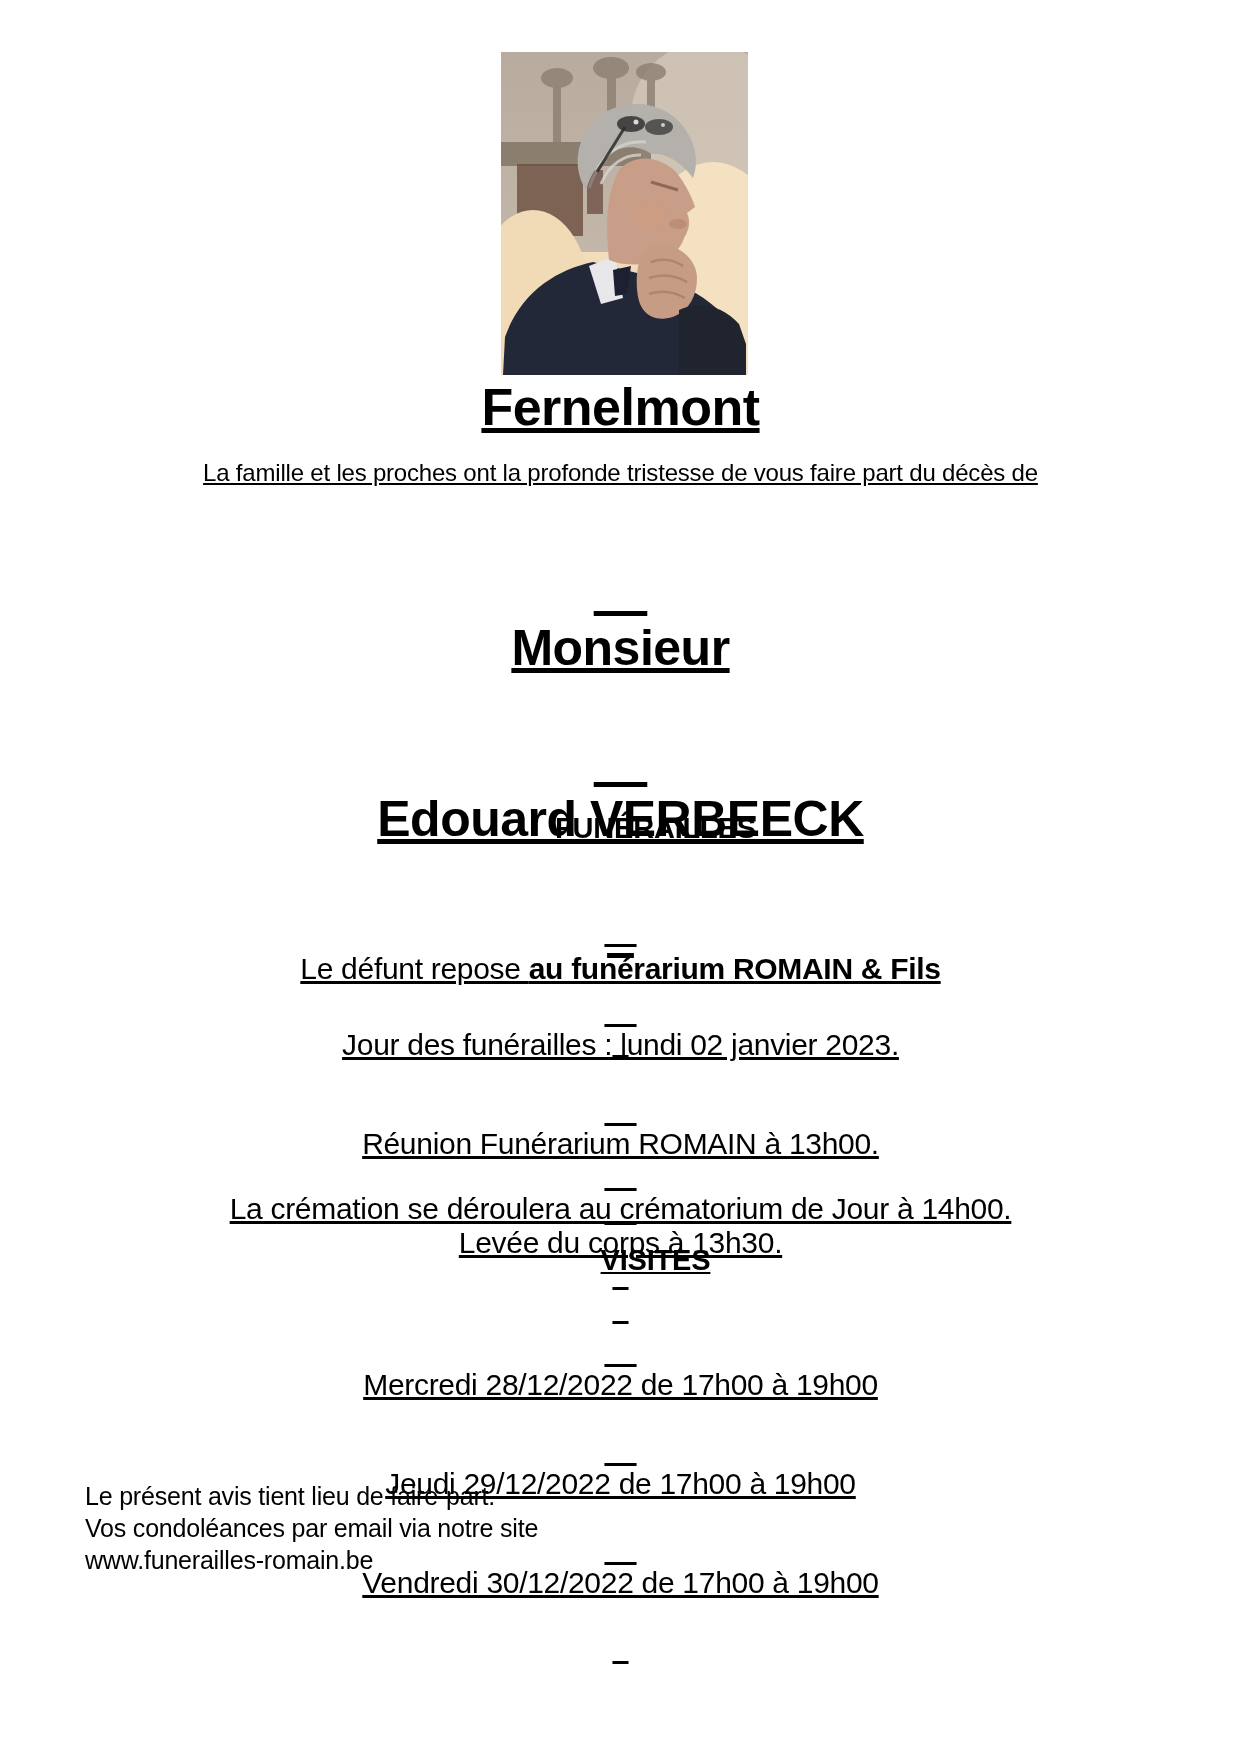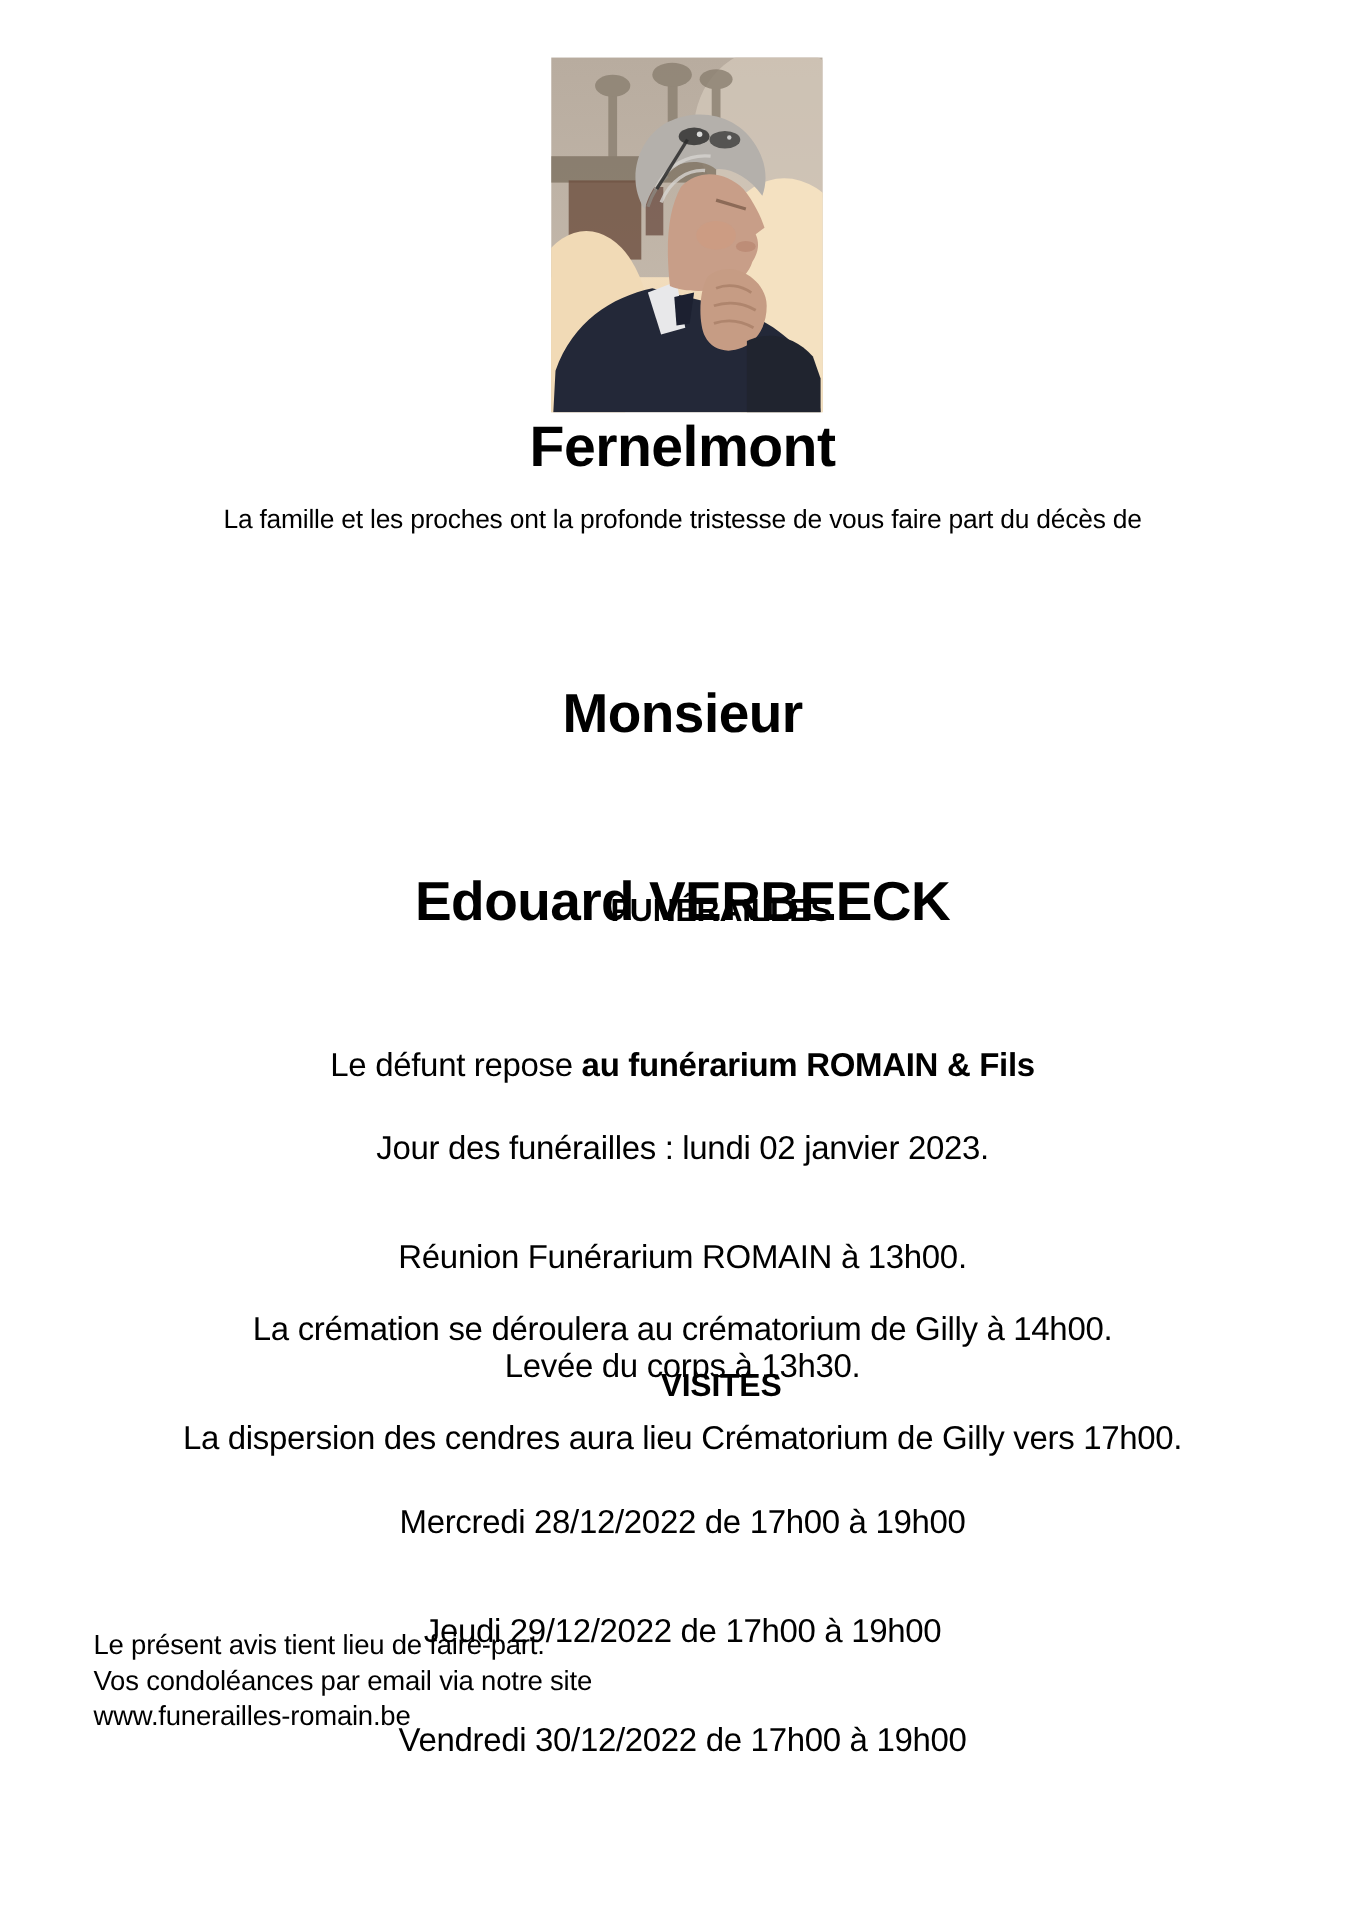--- a/index.html
+++ b/index.html
@@ -20,6 +20,7 @@
     text-align: center;
     letter-spacing: -0.3px;
     white-space: pre-wrap;
+    text-decoration: underline;
   }
   .photo-frame {
     position: absolute;

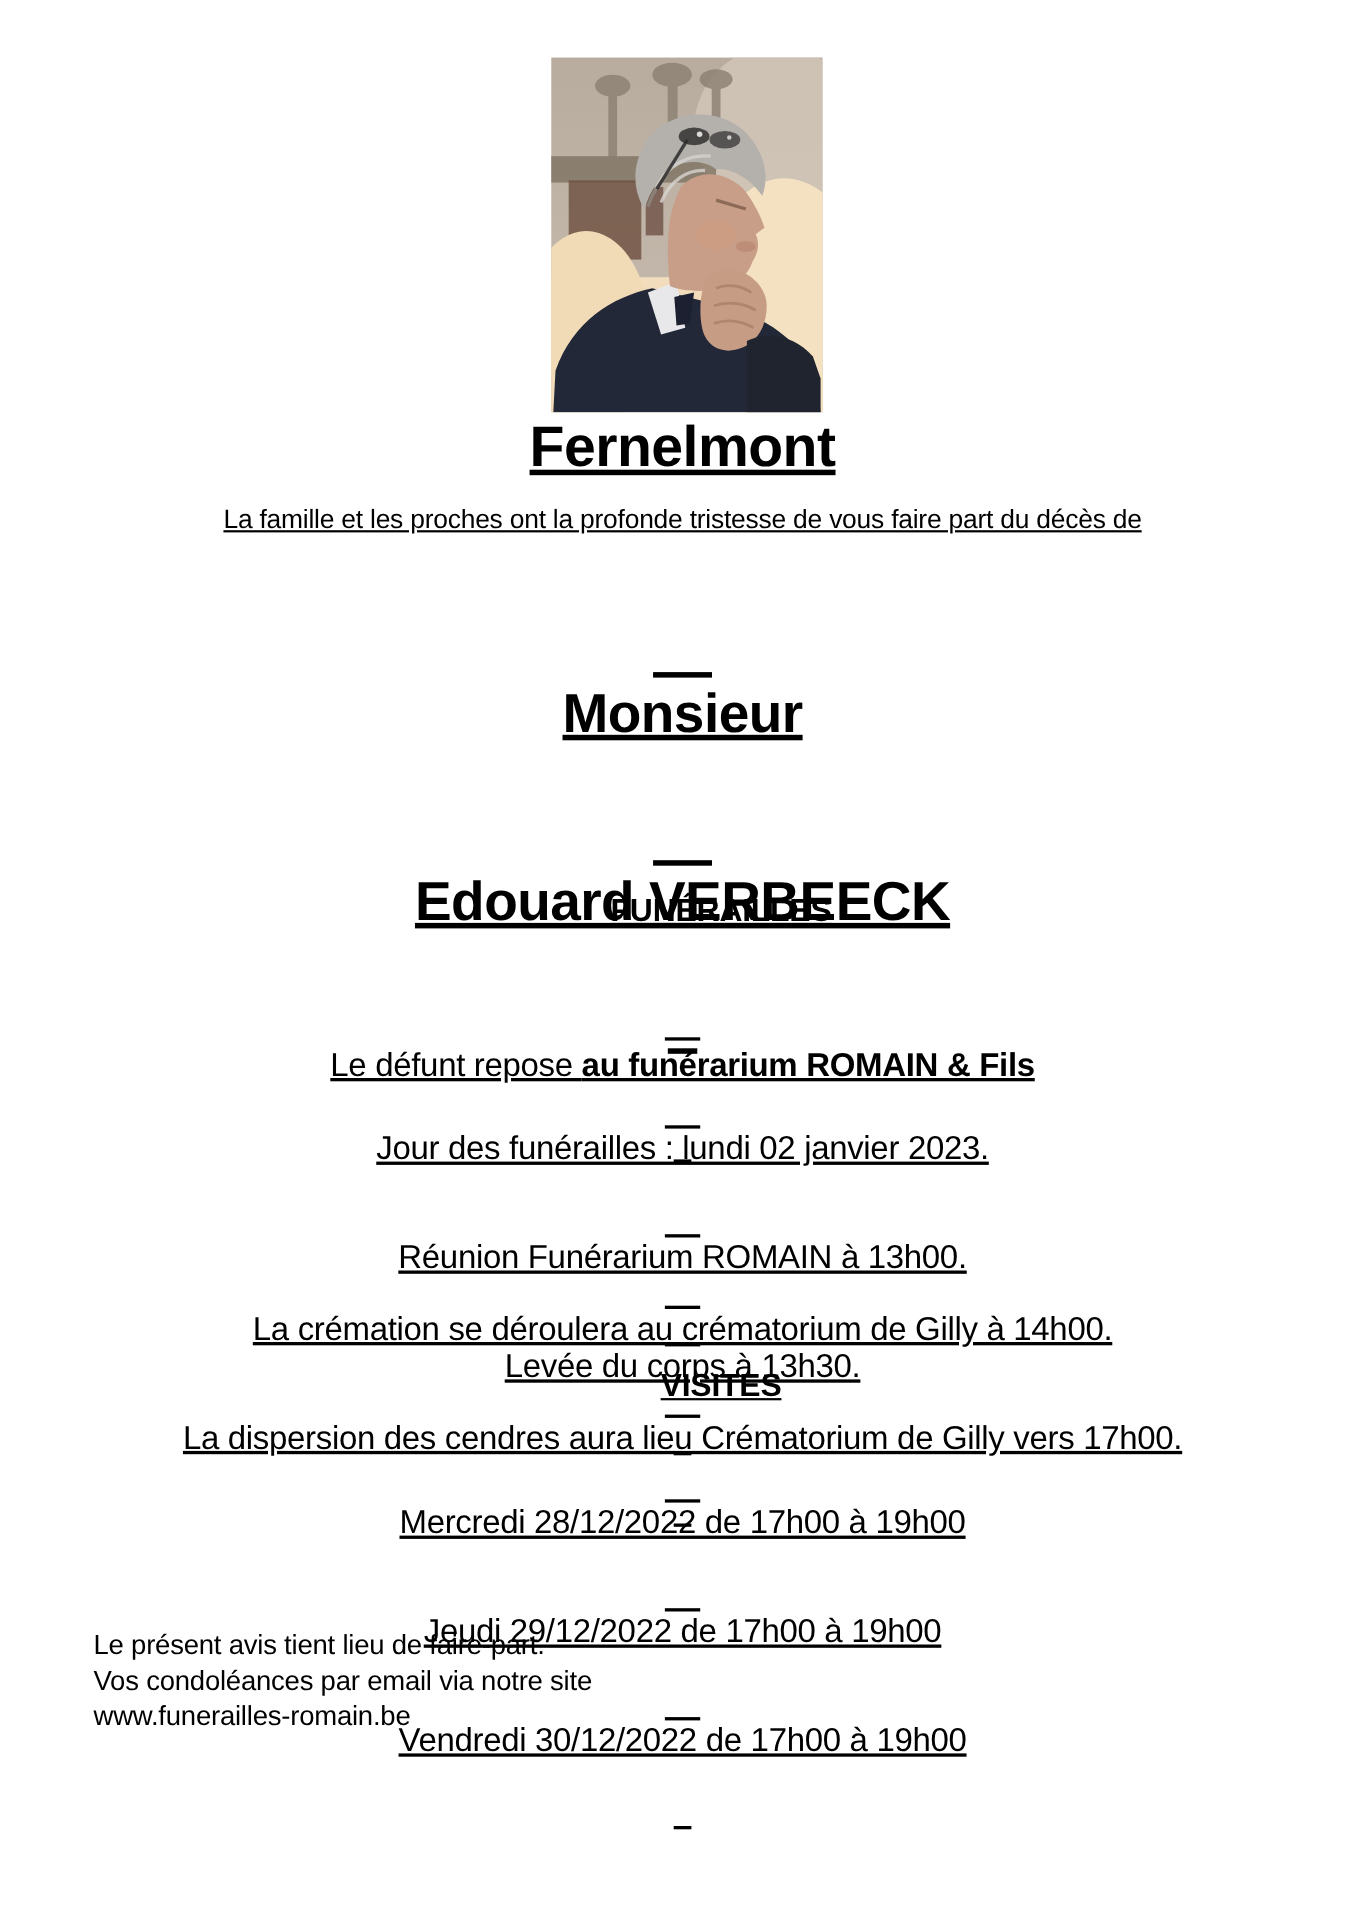--- a/index.html
+++ b/index.html
@@ -188,7 +188,7 @@
   </div>
 
   <div class="centered cremation-block">
-    <span class="line">La crémation se déroulera au crématorium de Gilly à 14h00.</span>
+    <span class="line">La crémation se déroulera au crématorium de Jour à 14h00.</span>
     <span class="line">La dispersion des cendres aura lieu Crématorium de Gilly vers 17h00.</span>
   </div>
 

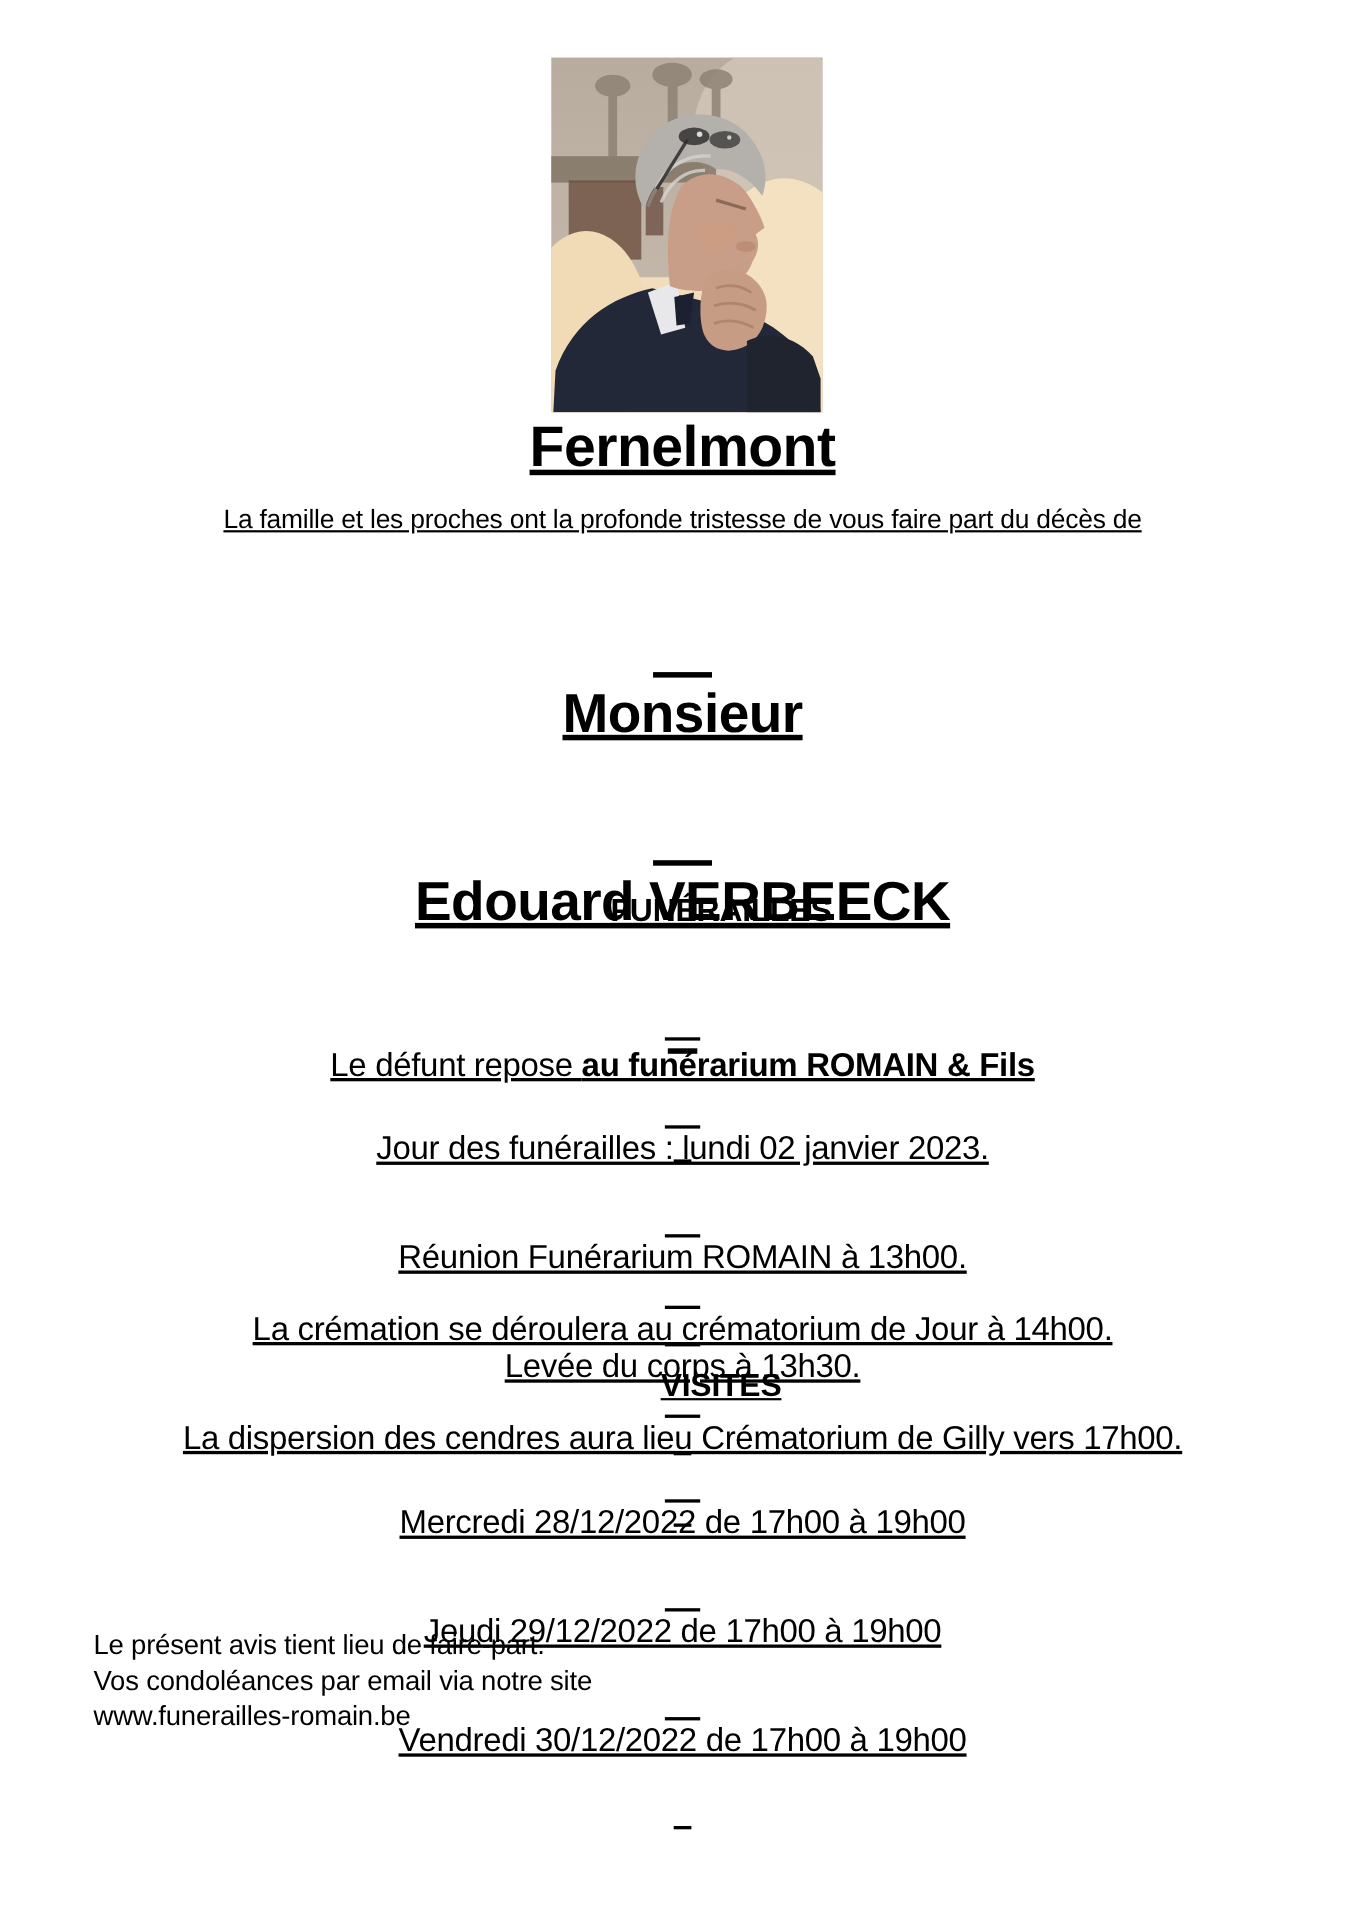--- a/index.html
+++ b/index.html
@@ -189,7 +189,6 @@
 
   <div class="centered cremation-block">
     <span class="line">La crémation se déroulera au crématorium de Jour à 14h00.</span>
-    <span class="line">La dispersion des cendres aura lieu Crématorium de Gilly vers 17h00.</span>
   </div>
 
   <div class="centered section-heading h-visites">VISITES</div>

